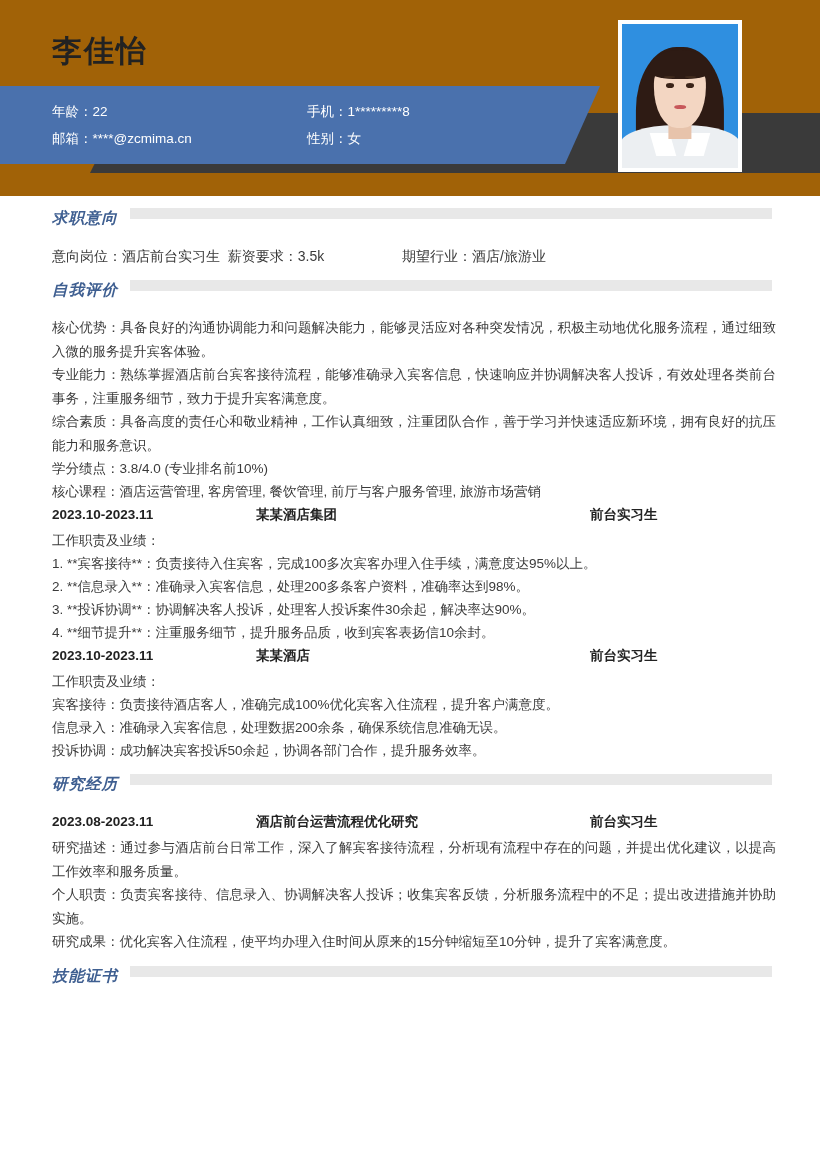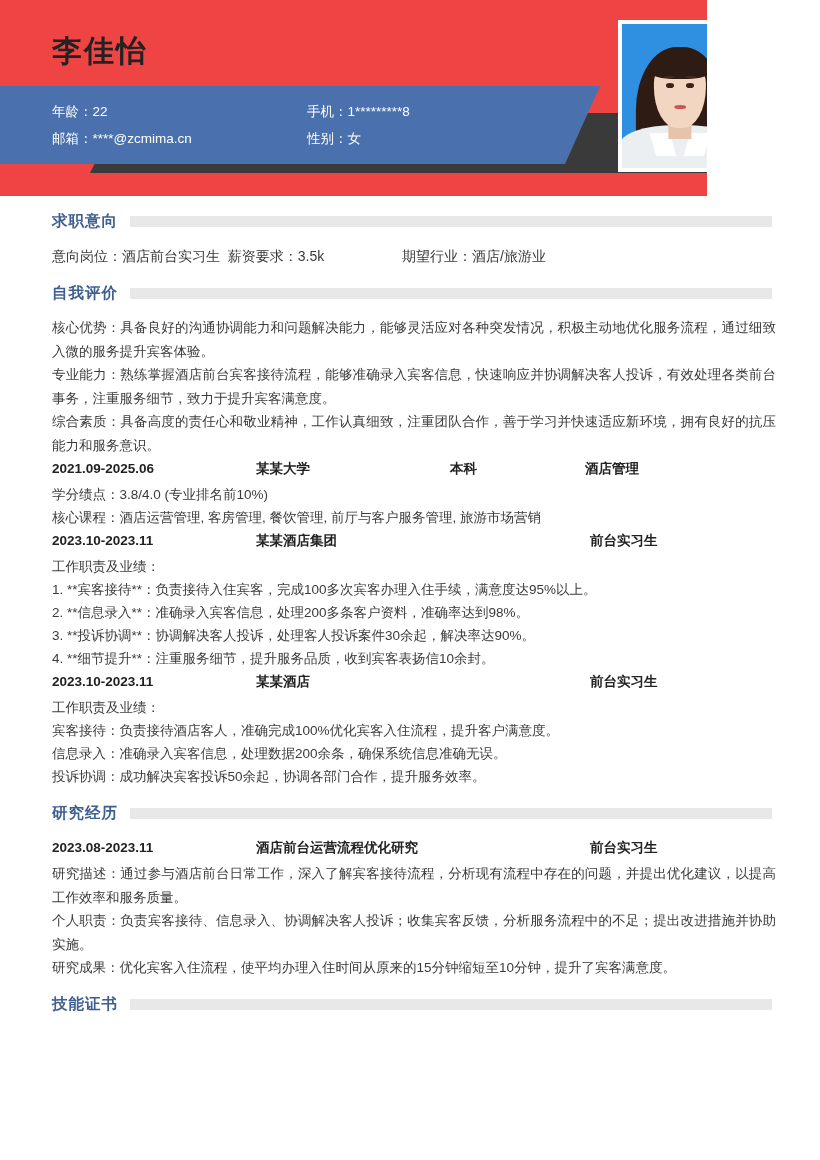--- a/index.html
+++ b/index.html
@@ -19,11 +19,10 @@
   
   .header {
     position: relative;
-    width: 672px;
+    width: 820px;
     height: 196px;
     overflow: hidden;
-    background: #ef4444;
-    padding-left: 35px;
+    background: #a16207;
   }
   .header-dark {
     position: absolute;

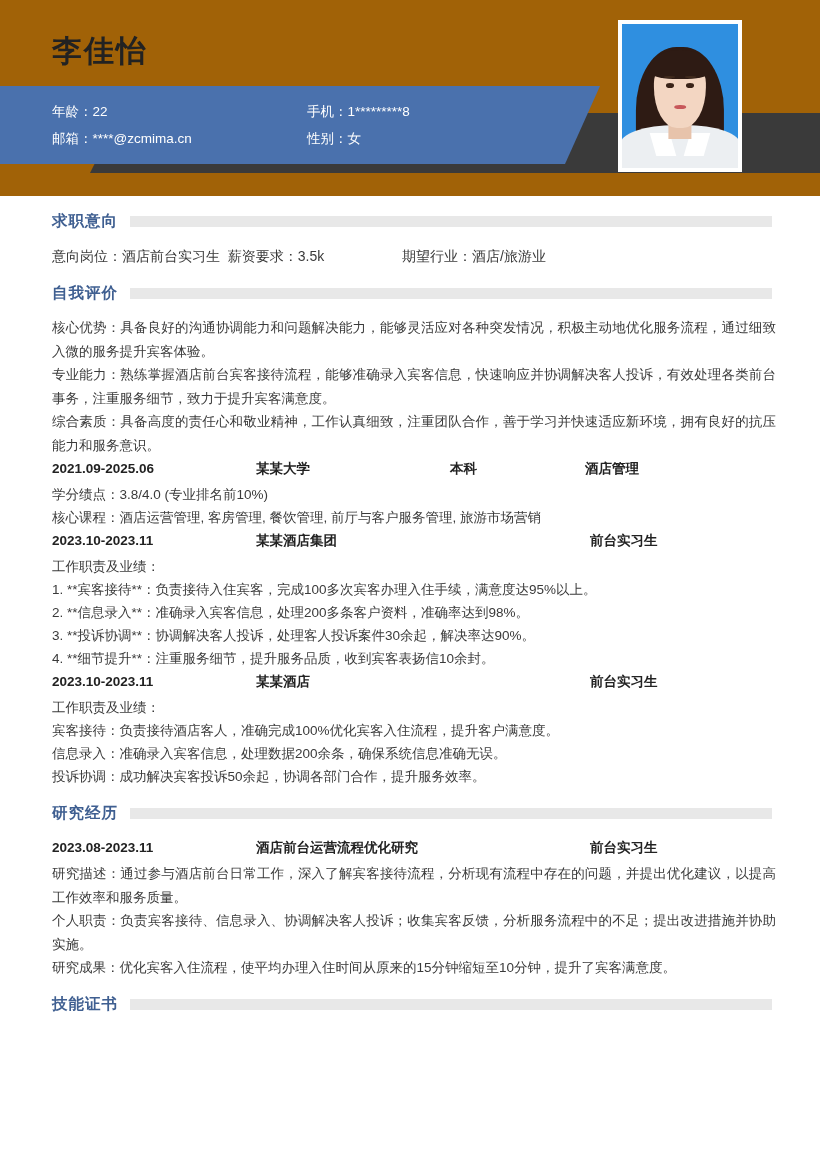--- a/index.html
+++ b/index.html
@@ -173,10 +173,11 @@
 
   .section-head {
     display: flex;
-    align-items: center;
+    align-items: flex-start;
     height: 26px;
     margin-top: 12px;
     margin-bottom: 10px;
+    font-style: italic;
   }
   .section-title {
     font-size: 15.5px;

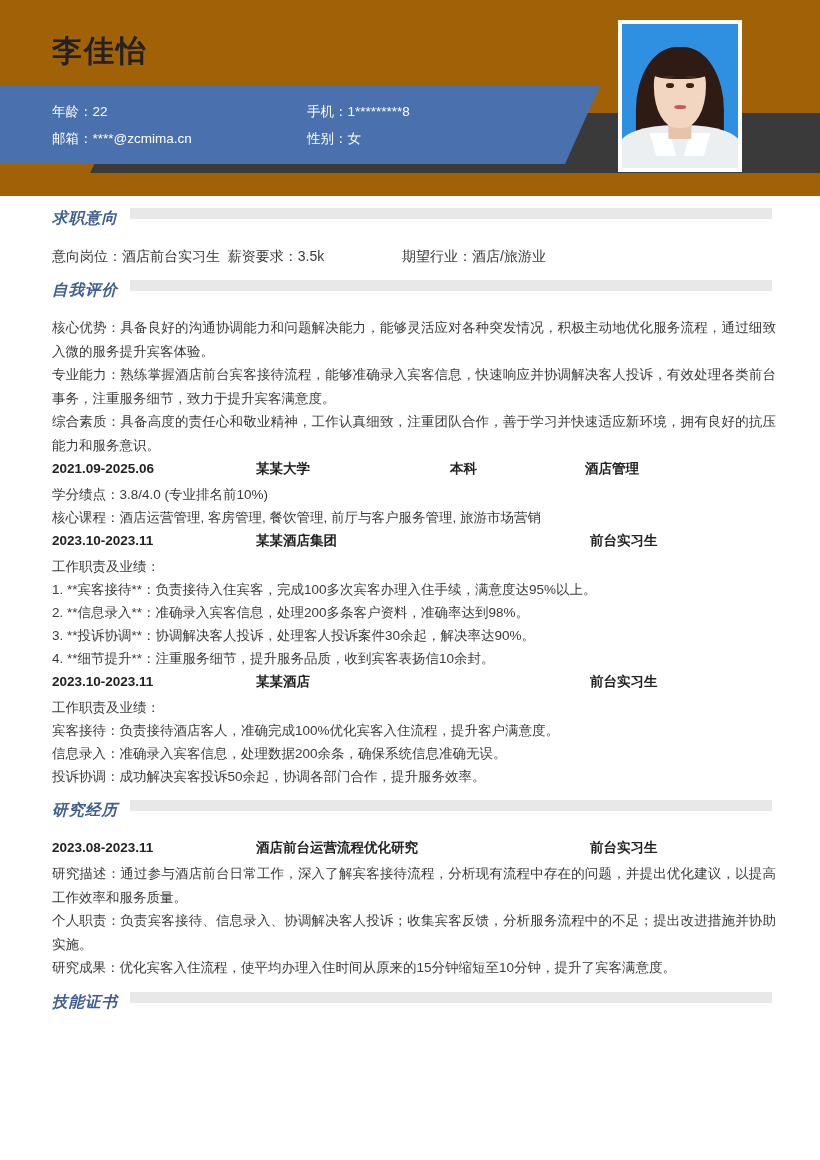--- a/index.html
+++ b/index.html
@@ -301,12 +301,6 @@
   </div>
 
   <div class="section">
-    <div class="rec-row">
-      <div class="rec-c1">2021.09-2025.06</div>
-      <div class="rec-c2">某某大学</div>
-      <div class="rec-c3">本科</div>
-      <div class="rec-c4">酒店管理</div>
-    </div>
     <div class="line">学分绩点：3.8/4.0 (专业排名前10%)</div>
     <div class="line">核心课程：酒店运营管理, 客房管理, 餐饮管理, 前厅与客户服务管理, 旅游市场营销</div>
   </div>

